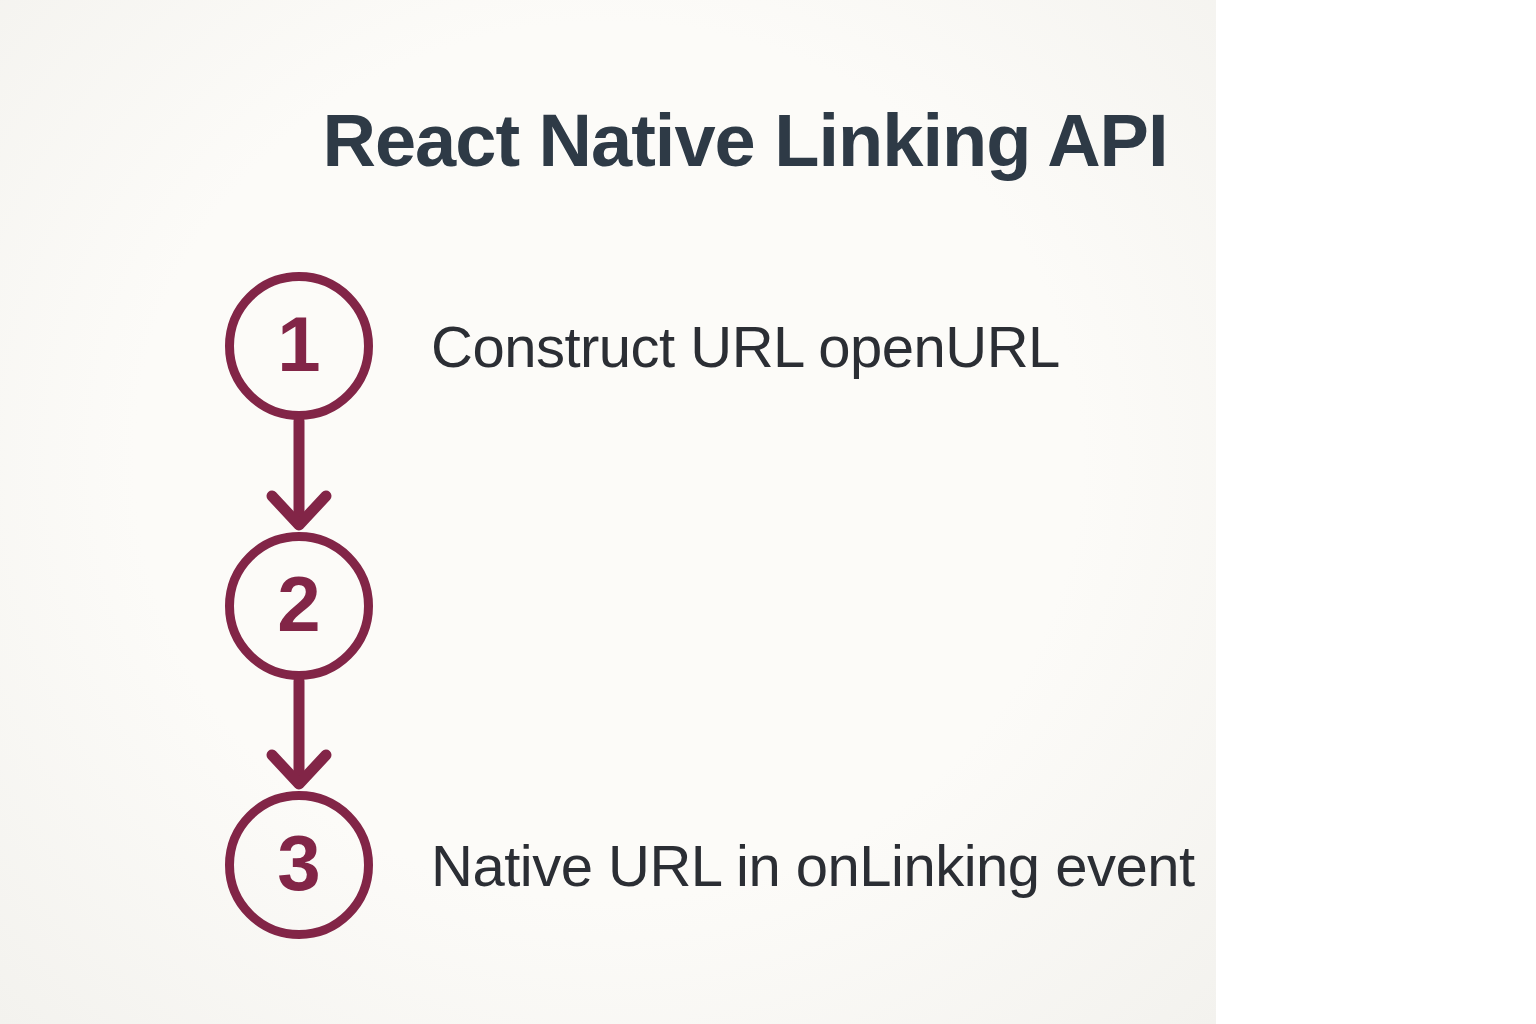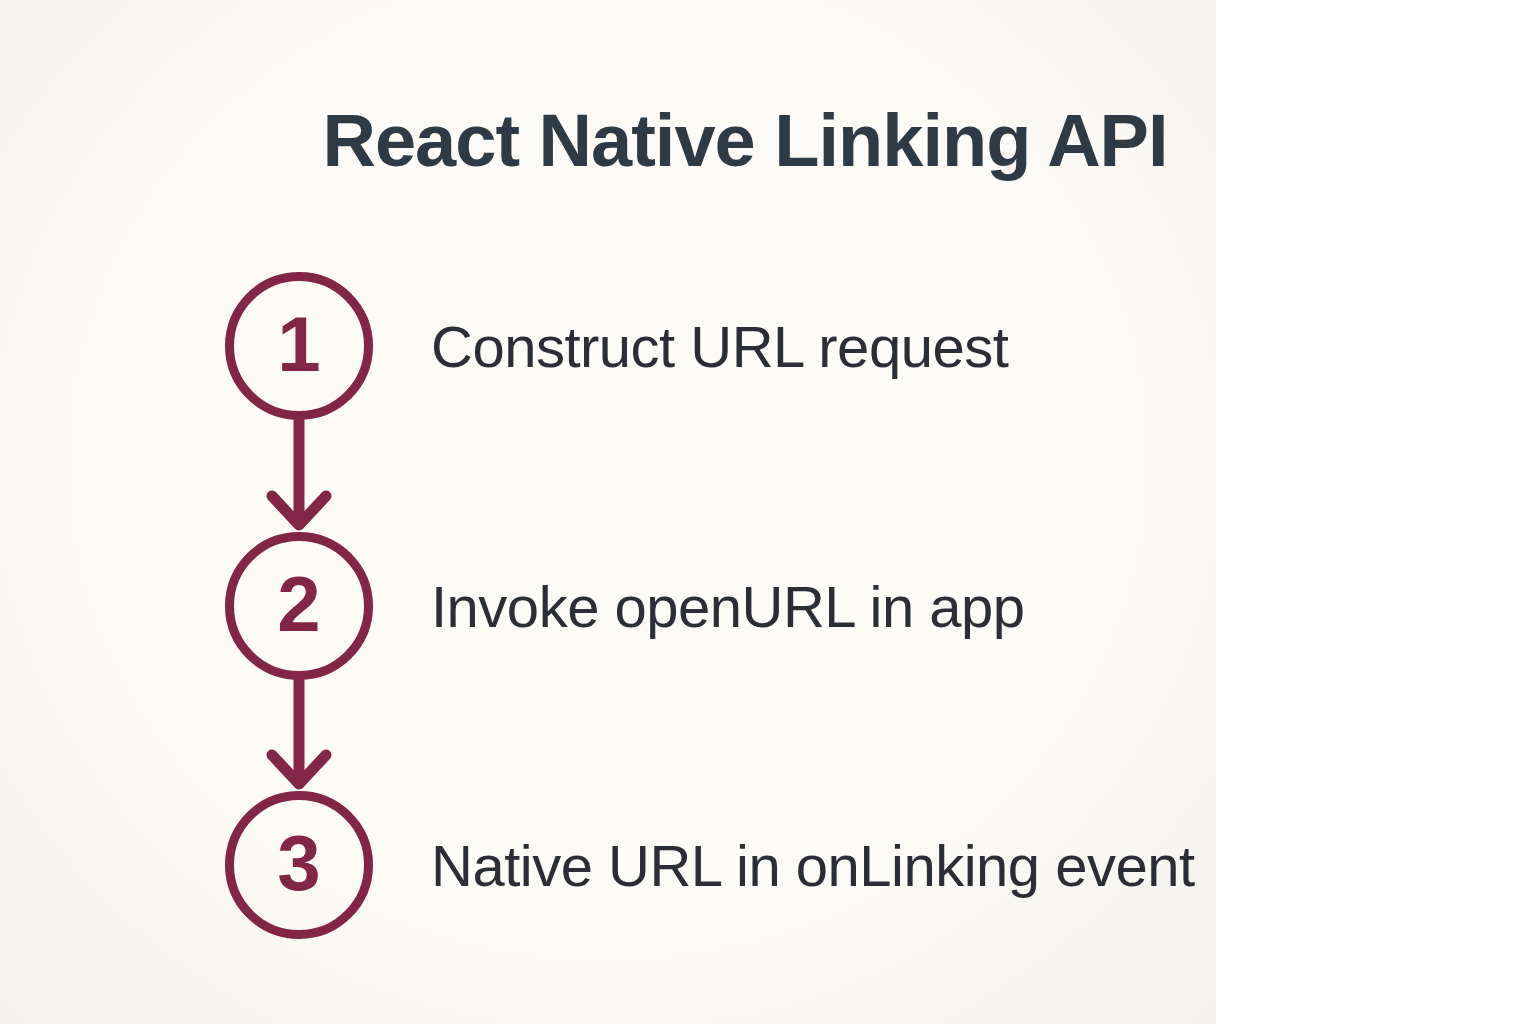--- a/index.html
+++ b/index.html
@@ -92,7 +92,7 @@
     <div class="circle">
       <span class="num">1</span>
     </div>
-    <div class="label">Construct URL request</div>
+    <div class="label">Construct URL openURL</div>
   </div>
 
   <svg class="arrow arrow-1" viewBox="0 0 100 114" aria-hidden="true">

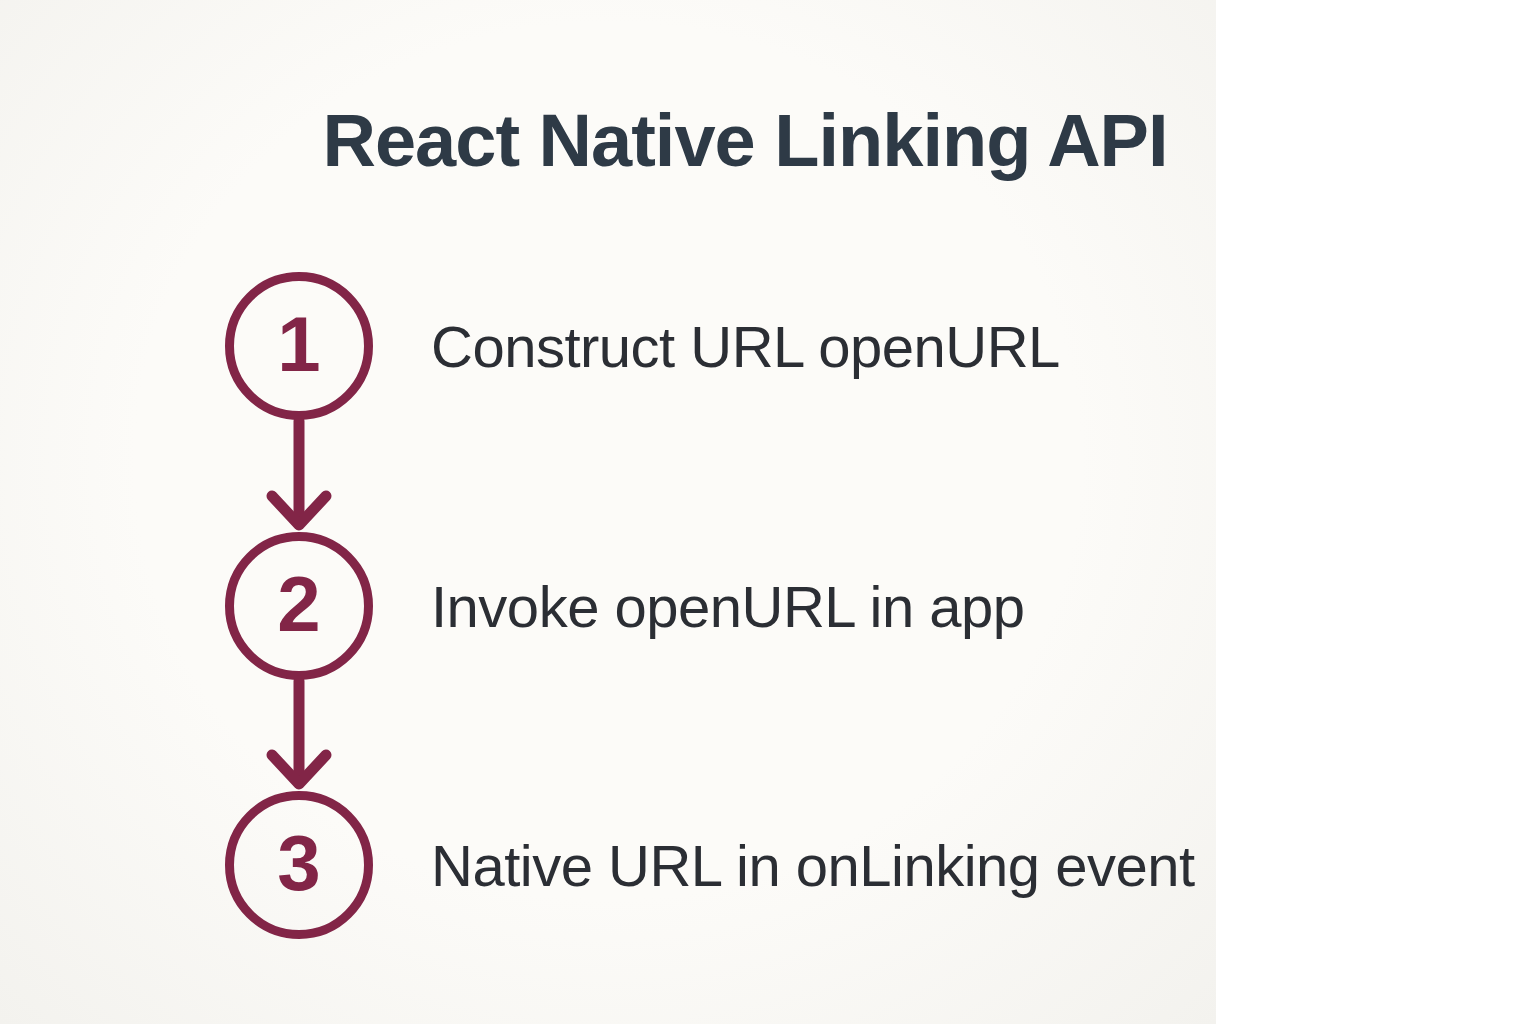--- a/index.html
+++ b/index.html
@@ -104,7 +104,6 @@
     <div class="circle">
       <span class="num">2</span>
     </div>
-    <div class="label">Invoke openURL in app</div>
   </div>
 
   <svg class="arrow arrow-2" viewBox="0 0 100 113" aria-hidden="true">

